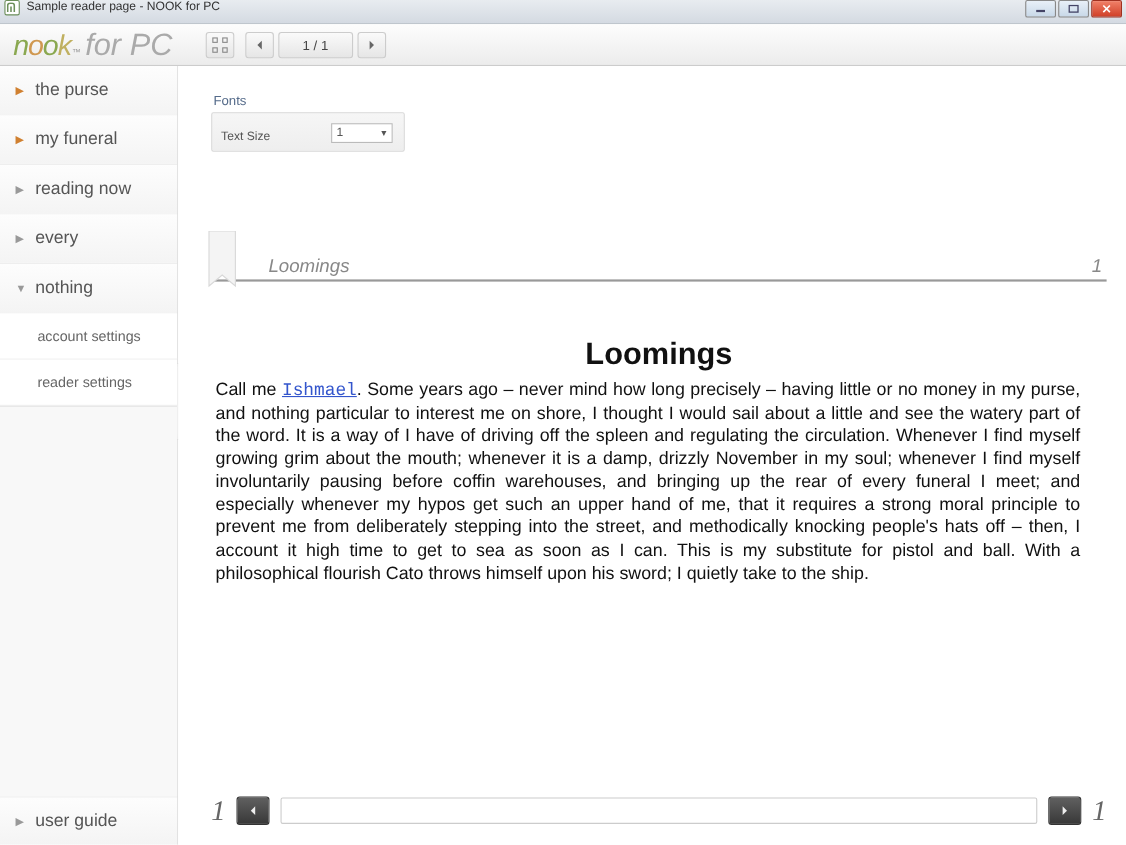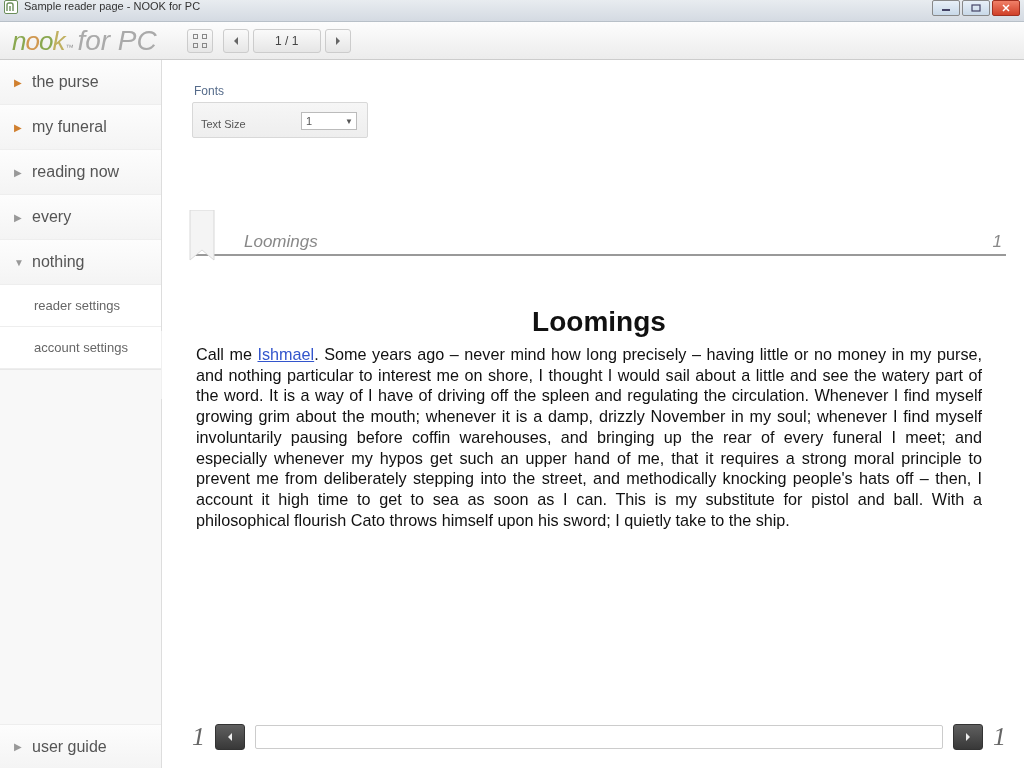--- a/index.html
+++ b/index.html
@@ -162,10 +162,10 @@
         <span>nothing</span>
       </div>
     <div class="side-sub">
+        <span>account settings</span>
+      </div>
+    <div class="side-sub">
         <span>reader settings</span>
-      </div>
-    <div class="side-sub">
-        <span>account settings</span>
       </div>
     <div class="side-spacer"></div>
     <div class="side-bottom">

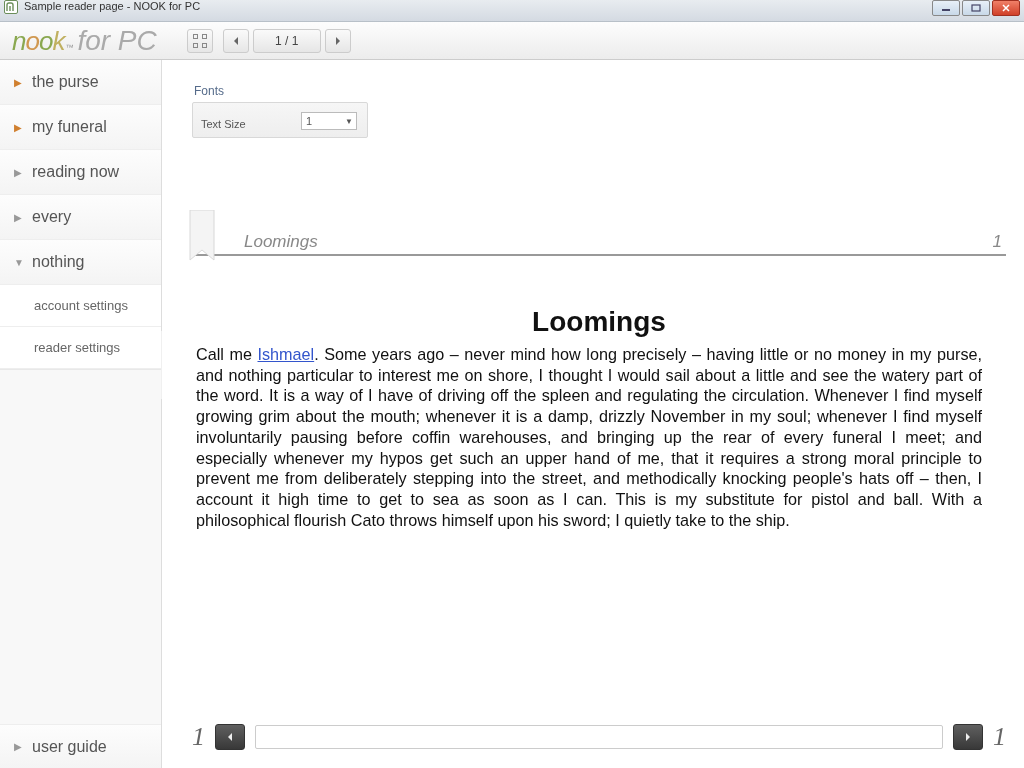--- a/index.html
+++ b/index.html
@@ -71,7 +71,7 @@
 
 .book-title { text-align: center; font-size: 28px; font-weight: bold; color: #111; margin-top: 50px; font-family: Verdana, sans-serif; }
 .book-text { margin-top: 6px; font-size: 16.2px; color: #111; text-align: justify; line-height: 1.28; font-family: Verdana, Geneva, sans-serif; padding: 0 24px 0 4px; }
-.book-text a { color: #3355cc; text-decoration: underline; }
+.book-text a { color: #3355cc; text-decoration: underline; font-family: Liberation Mono, monospace; }
 
 .bottom-nav { position: absolute; bottom: 16px; left: 30px; right: 18px; display: flex; align-items: center; gap: 10px; }
 .bn-num { font-size: 26px; font-style: italic; color: #666; font-family: Georgia, serif; }

